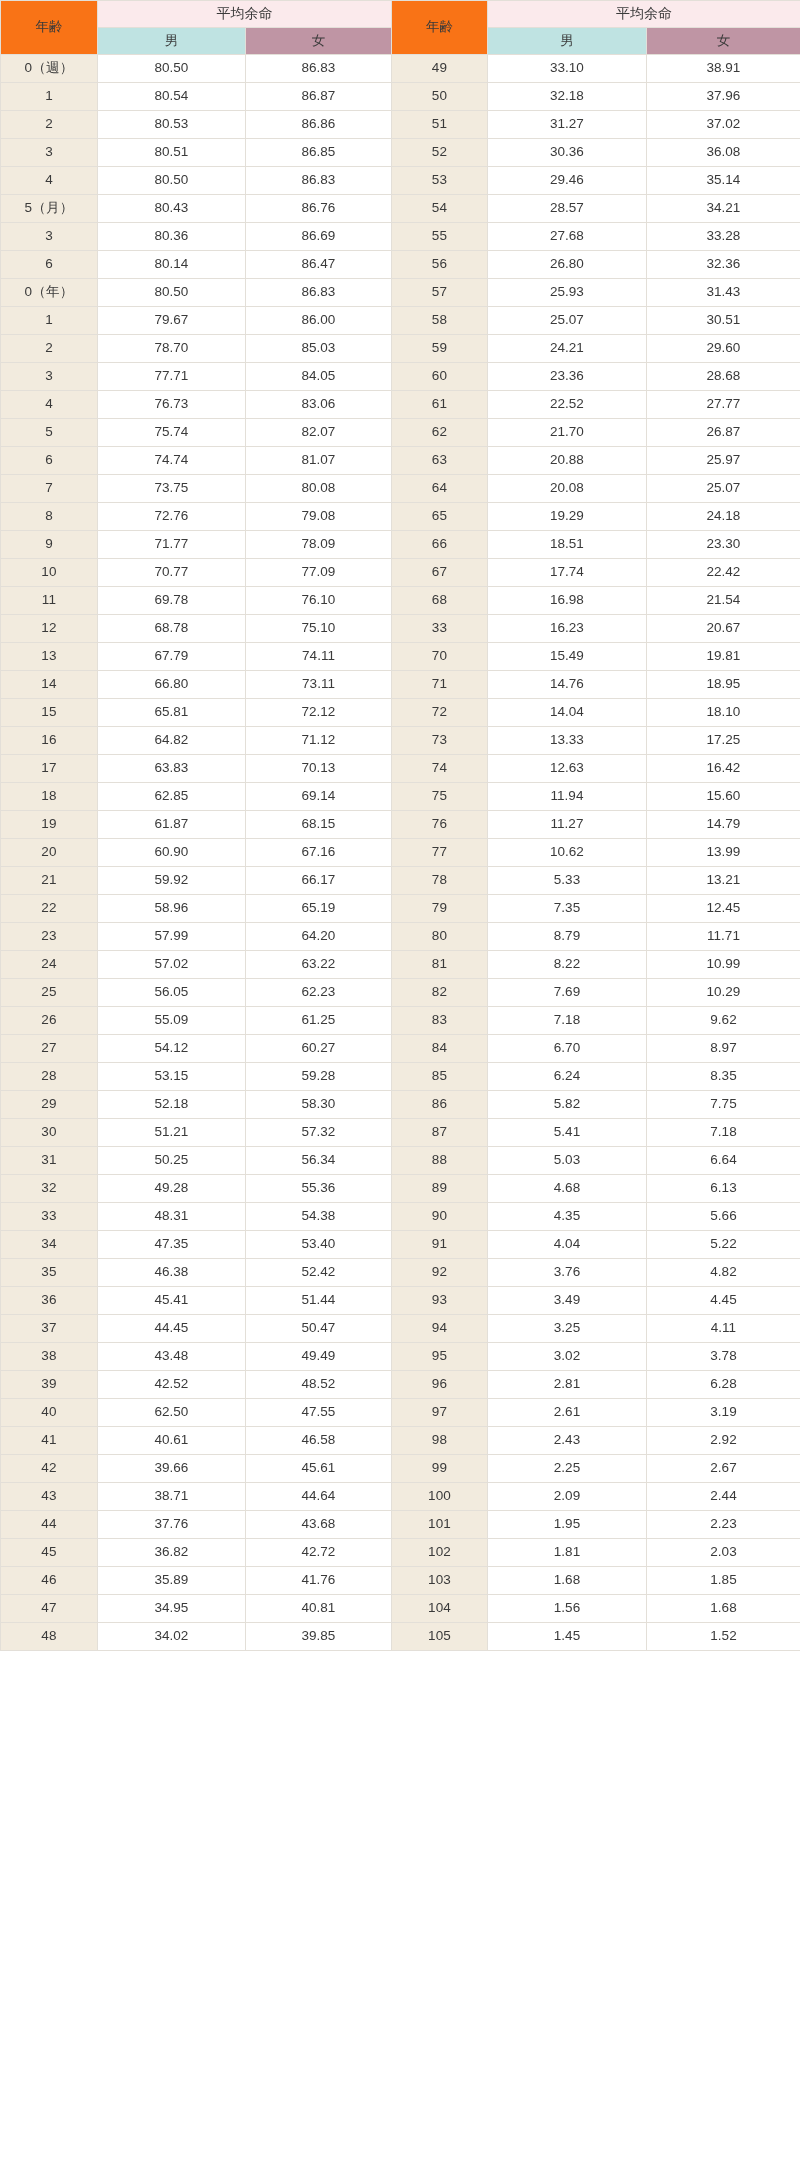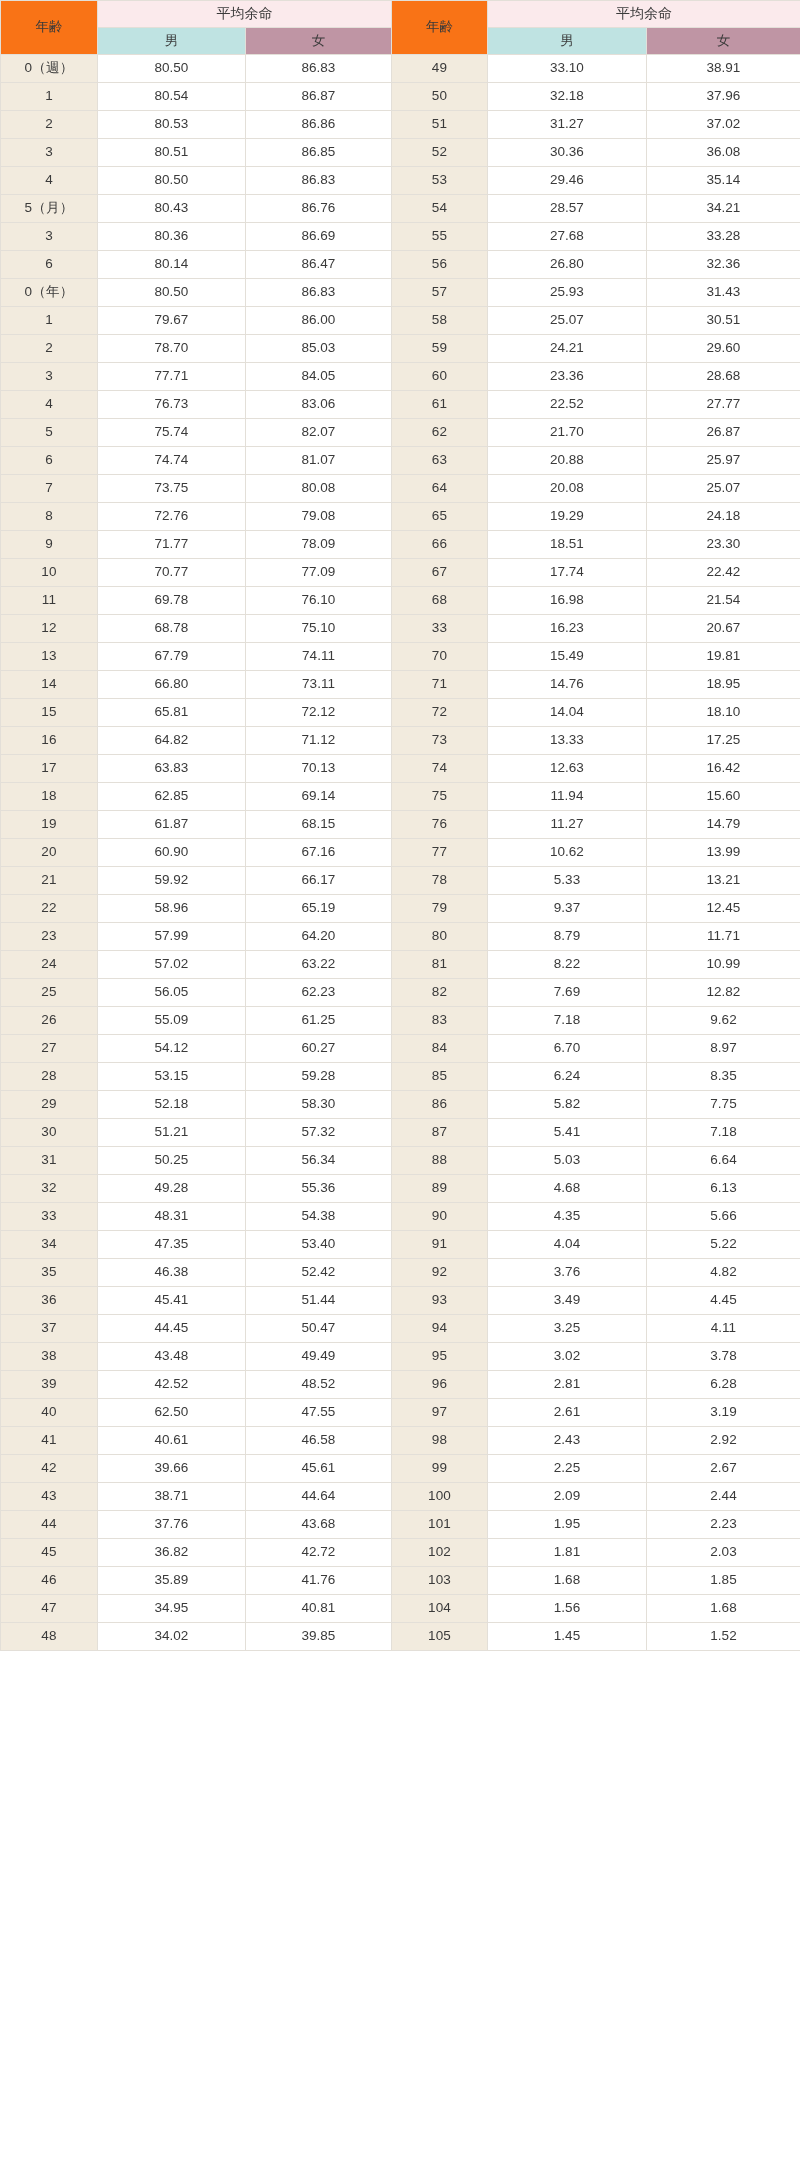--- a/index.html
+++ b/index.html
@@ -348,7 +348,7 @@
           <td class="val-cell">58.96</td>
           <td class="val-cell">65.19</td>
           <td class="age-cell">79</td>
-          <td class="val-cell">9.37</td>
+          <td class="val-cell">7.35</td>
           <td class="val-cell">12.45</td>
         </tr>
         <tr>

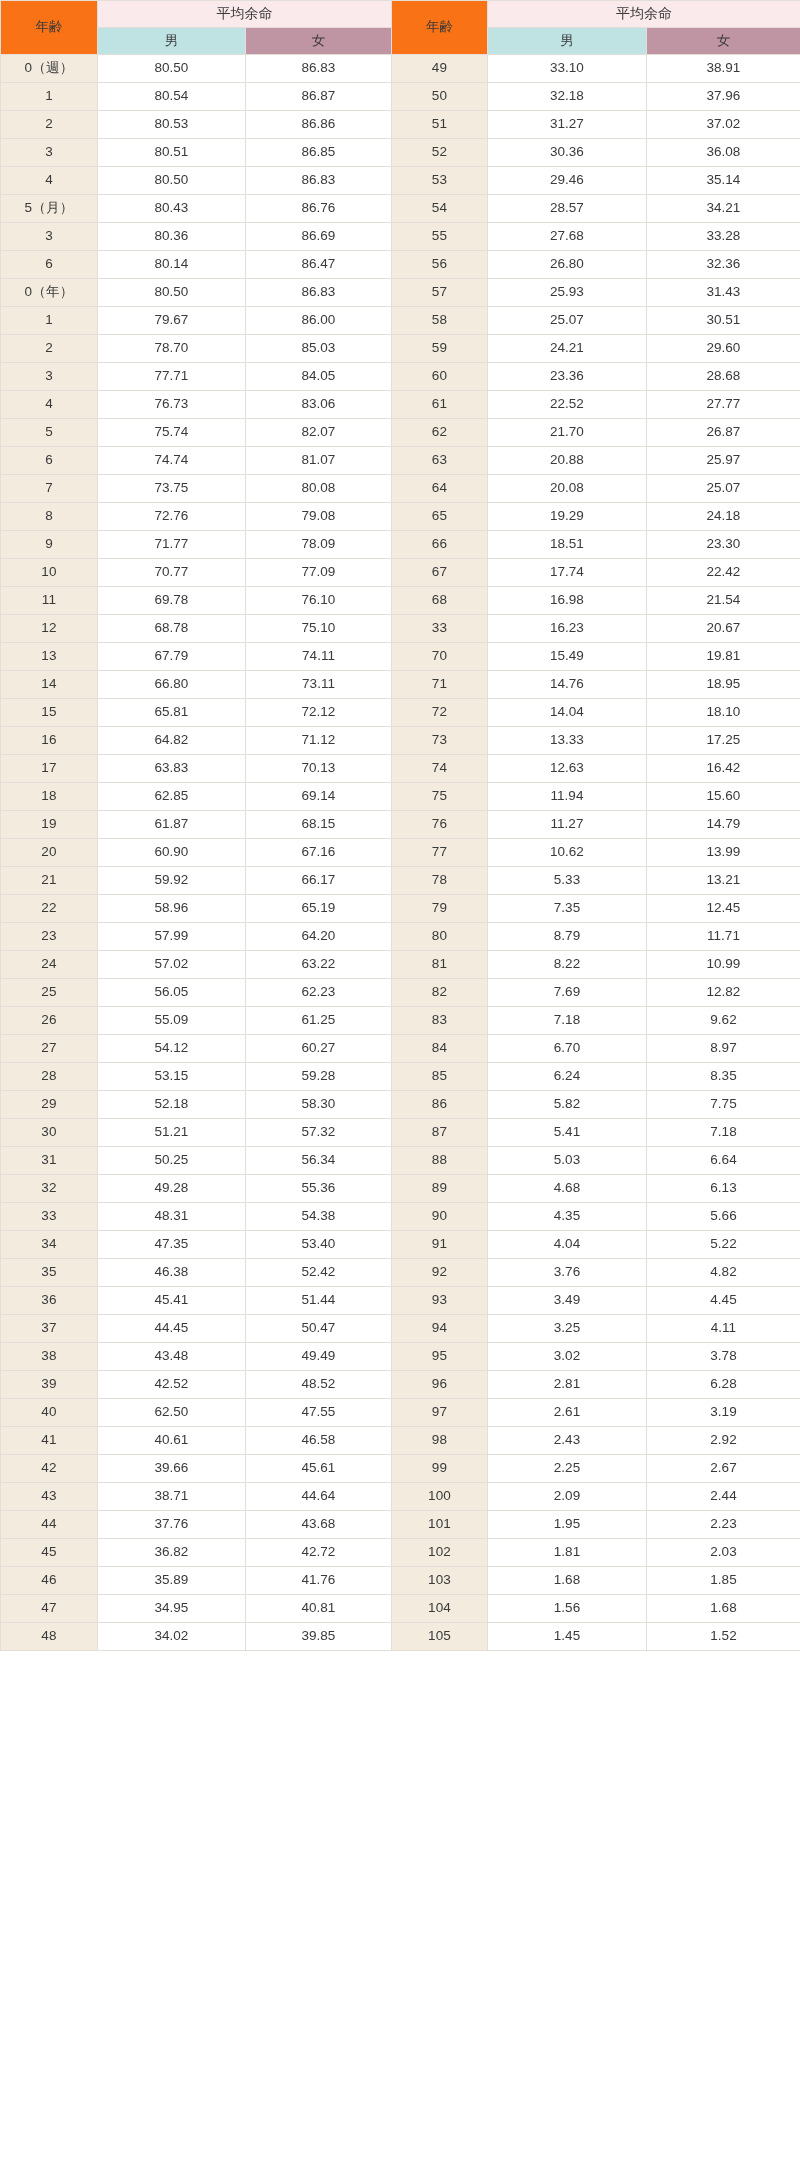--- a/index.html
+++ b/index.html
@@ -373,7 +373,7 @@
           <td class="val-cell">62.23</td>
           <td class="age-cell">82</td>
           <td class="val-cell">7.69</td>
-          <td class="val-cell">12.82</td>
+          <td class="val-cell">10.29</td>
         </tr>
         <tr>
           <td class="age-cell">26</td>

